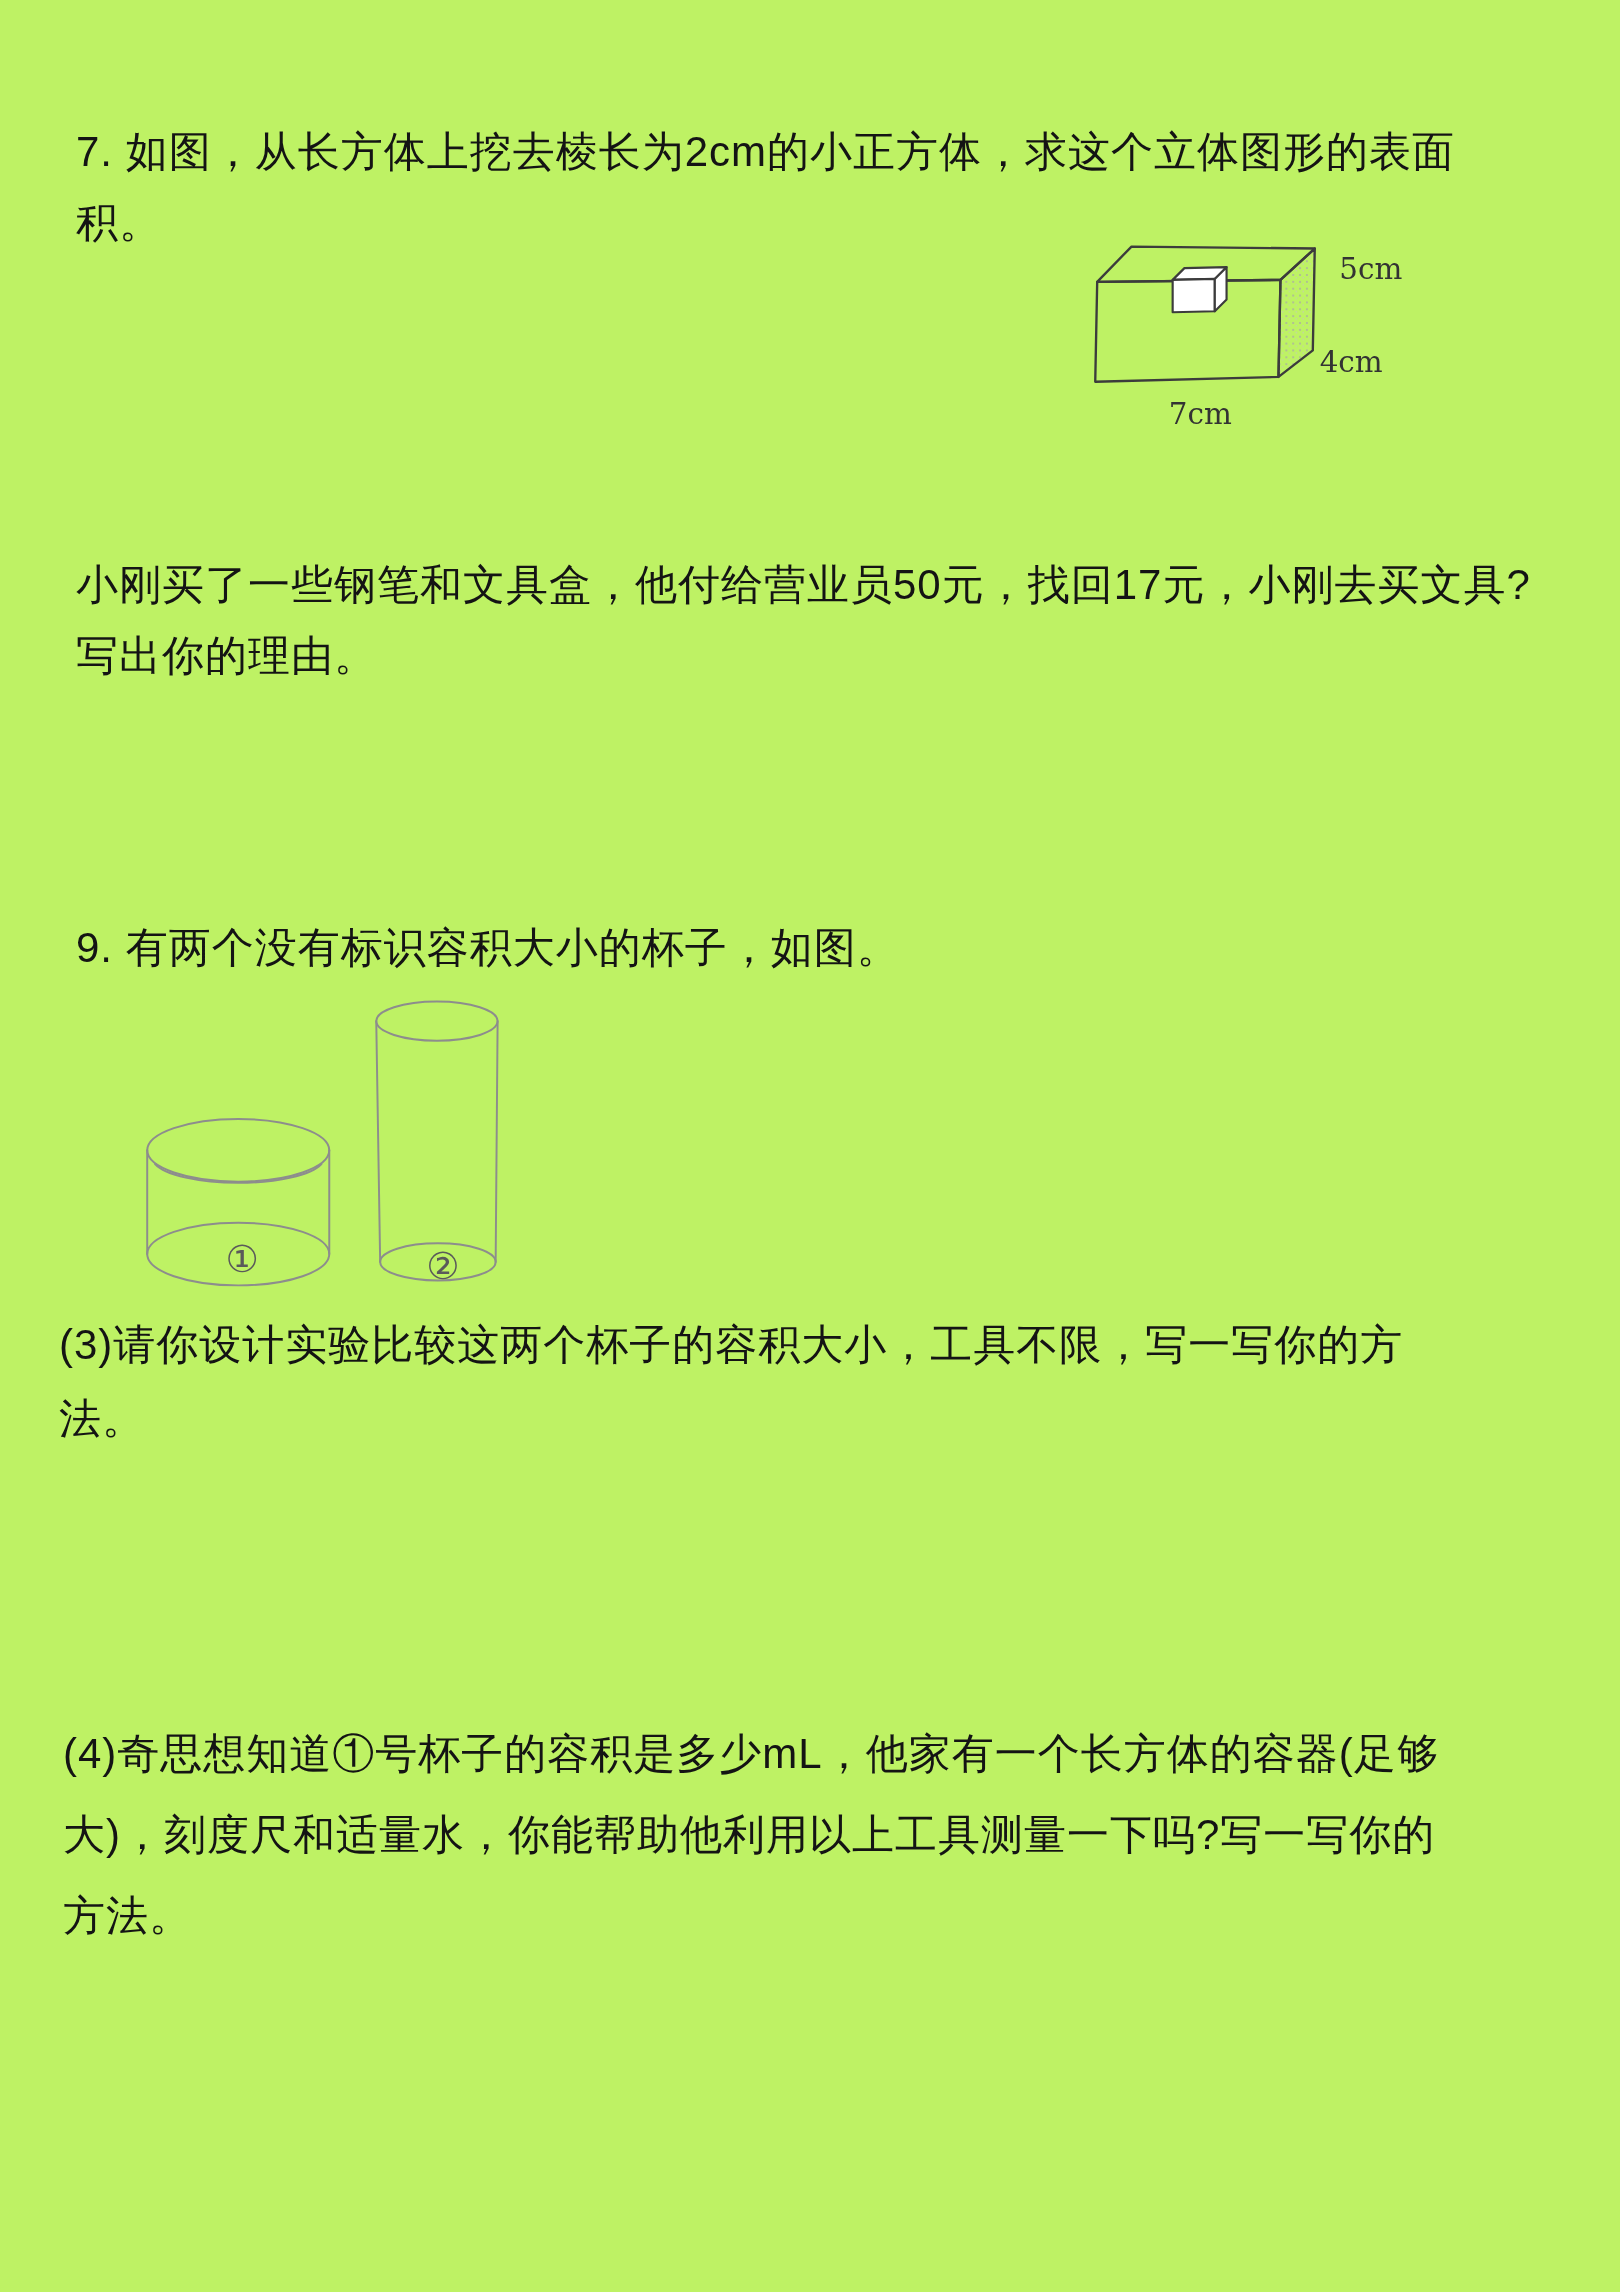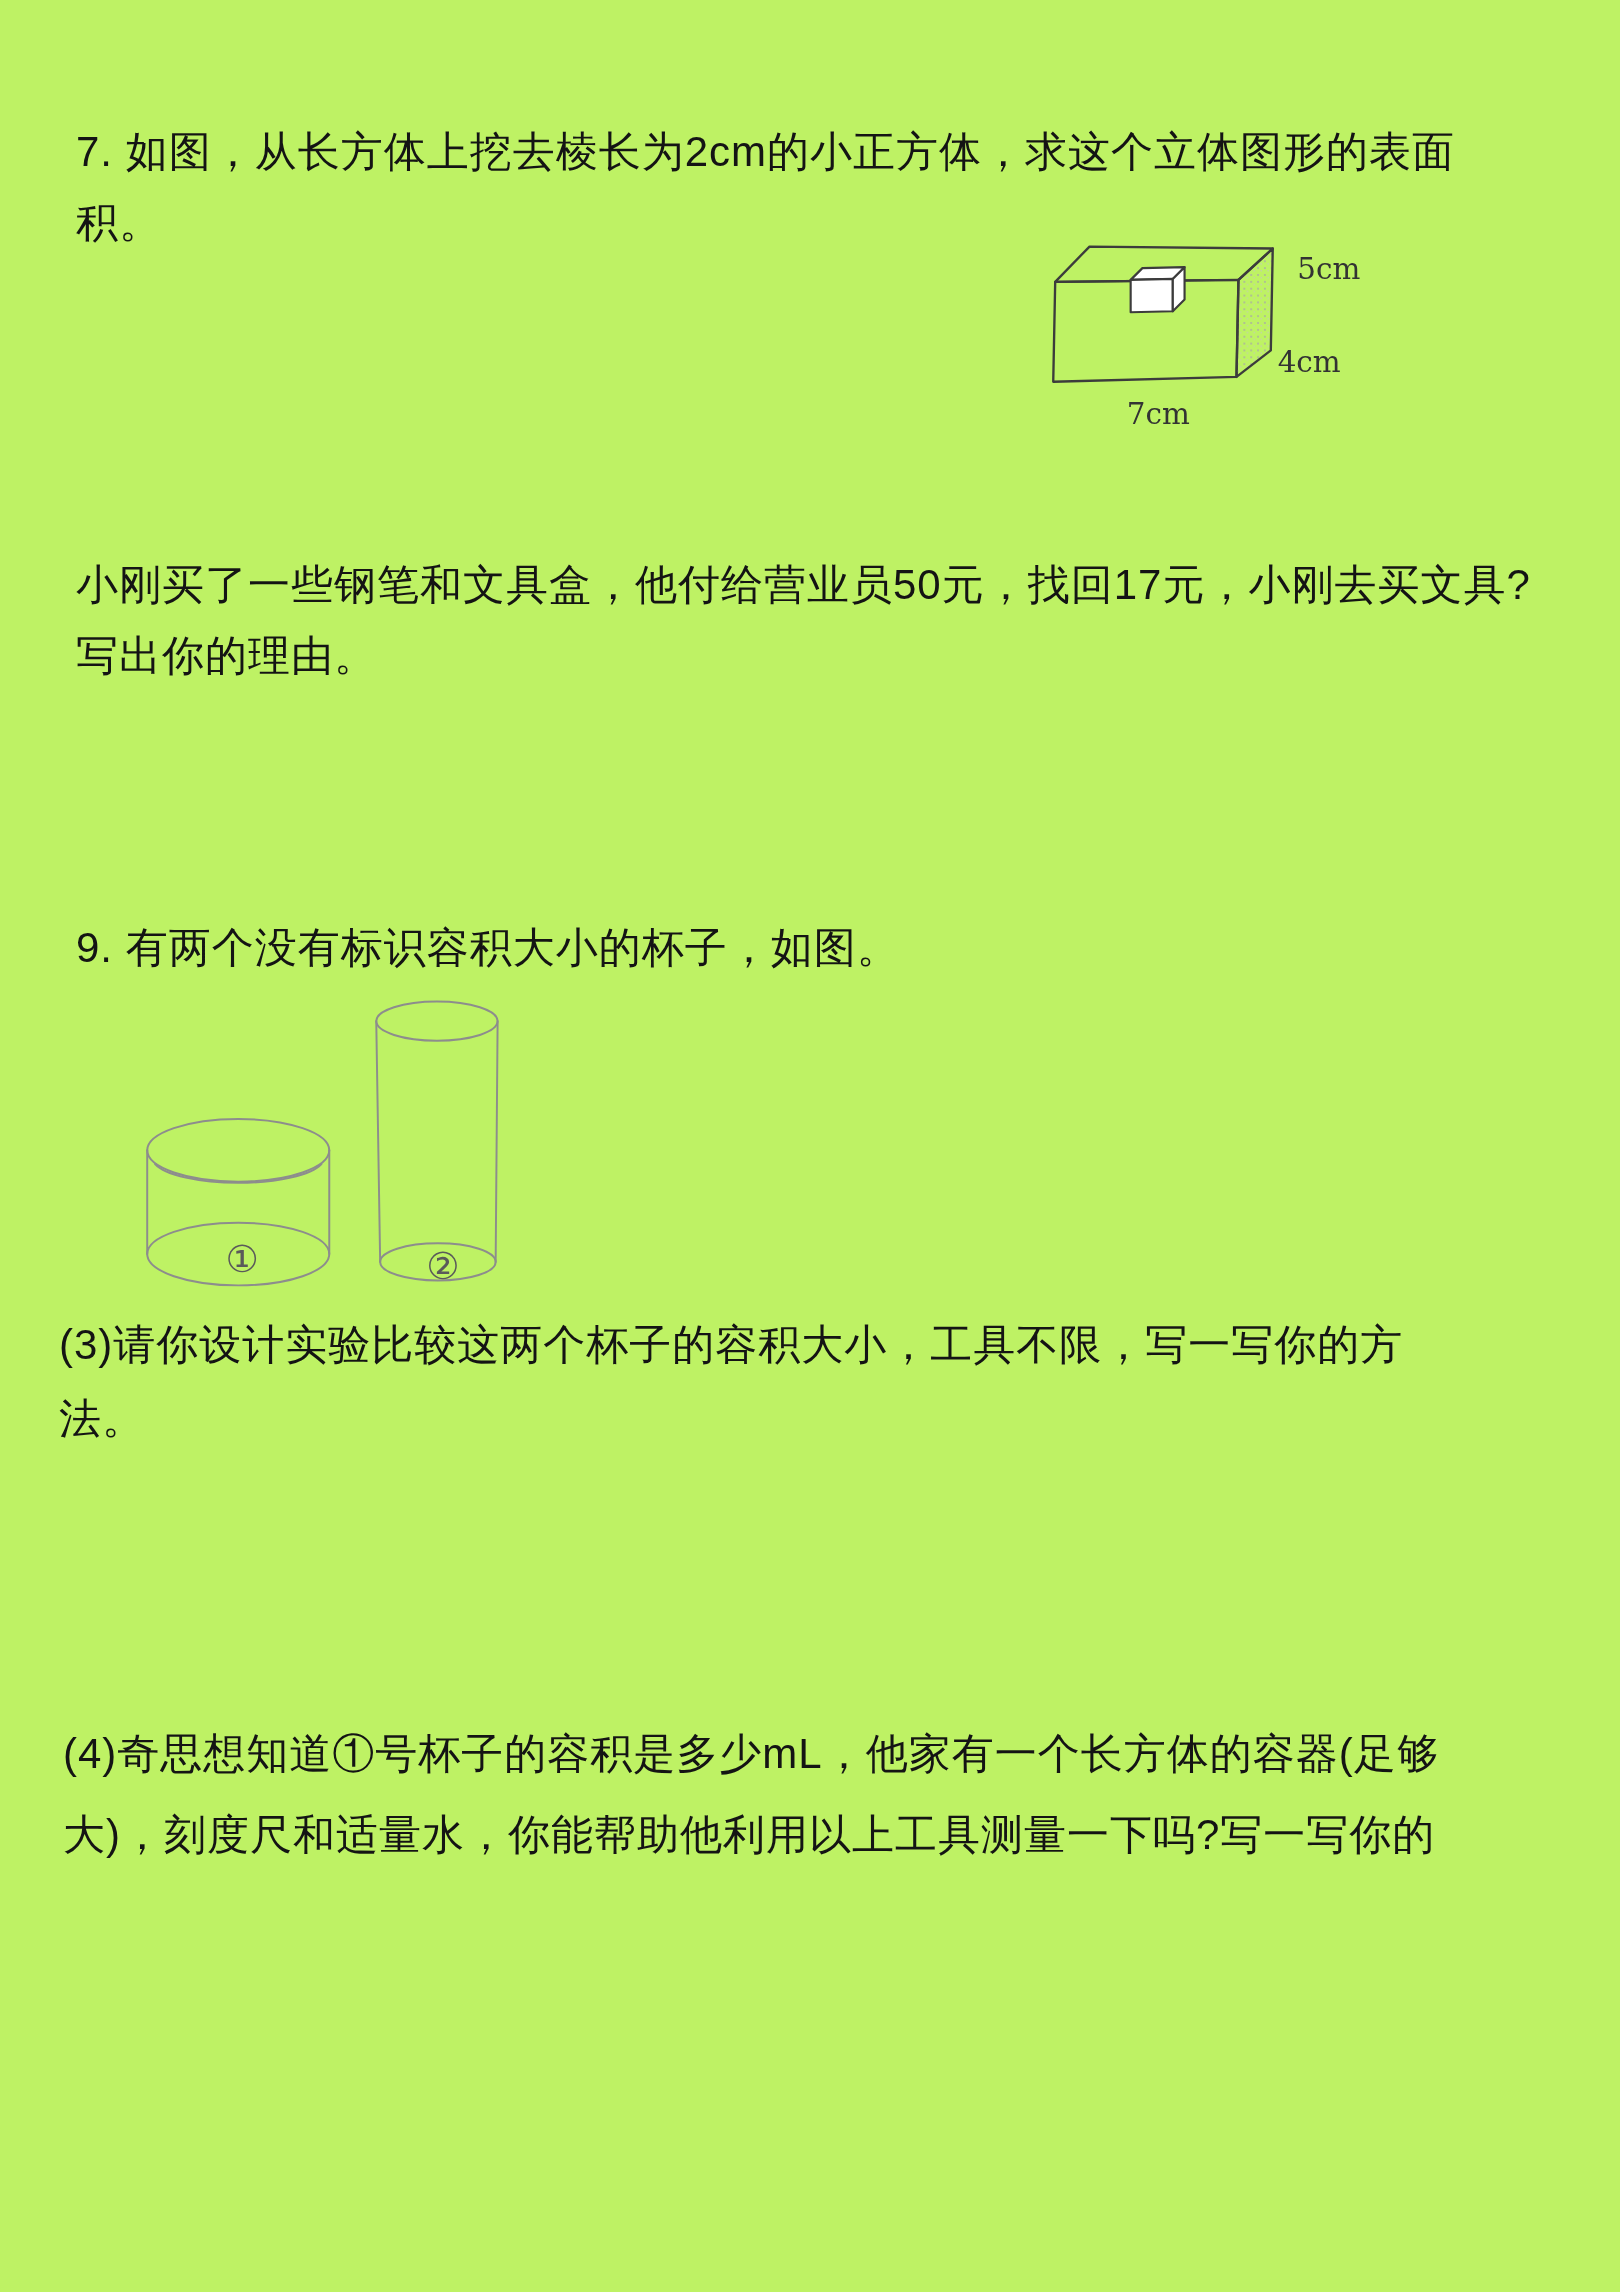--- a/index.html
+++ b/index.html
@@ -44,7 +44,7 @@
     <div class="line">积。</div>
   </section>
 
-  <div class="fig" style="left:1016px; top:225px;">
+  <div class="fig" style="left:1058px; top:225px;">
     <svg width="392" height="245" viewBox="0 0 400 250">
       <defs>
         <pattern id="stip" width="7" height="7" patternUnits="userSpaceOnUse">

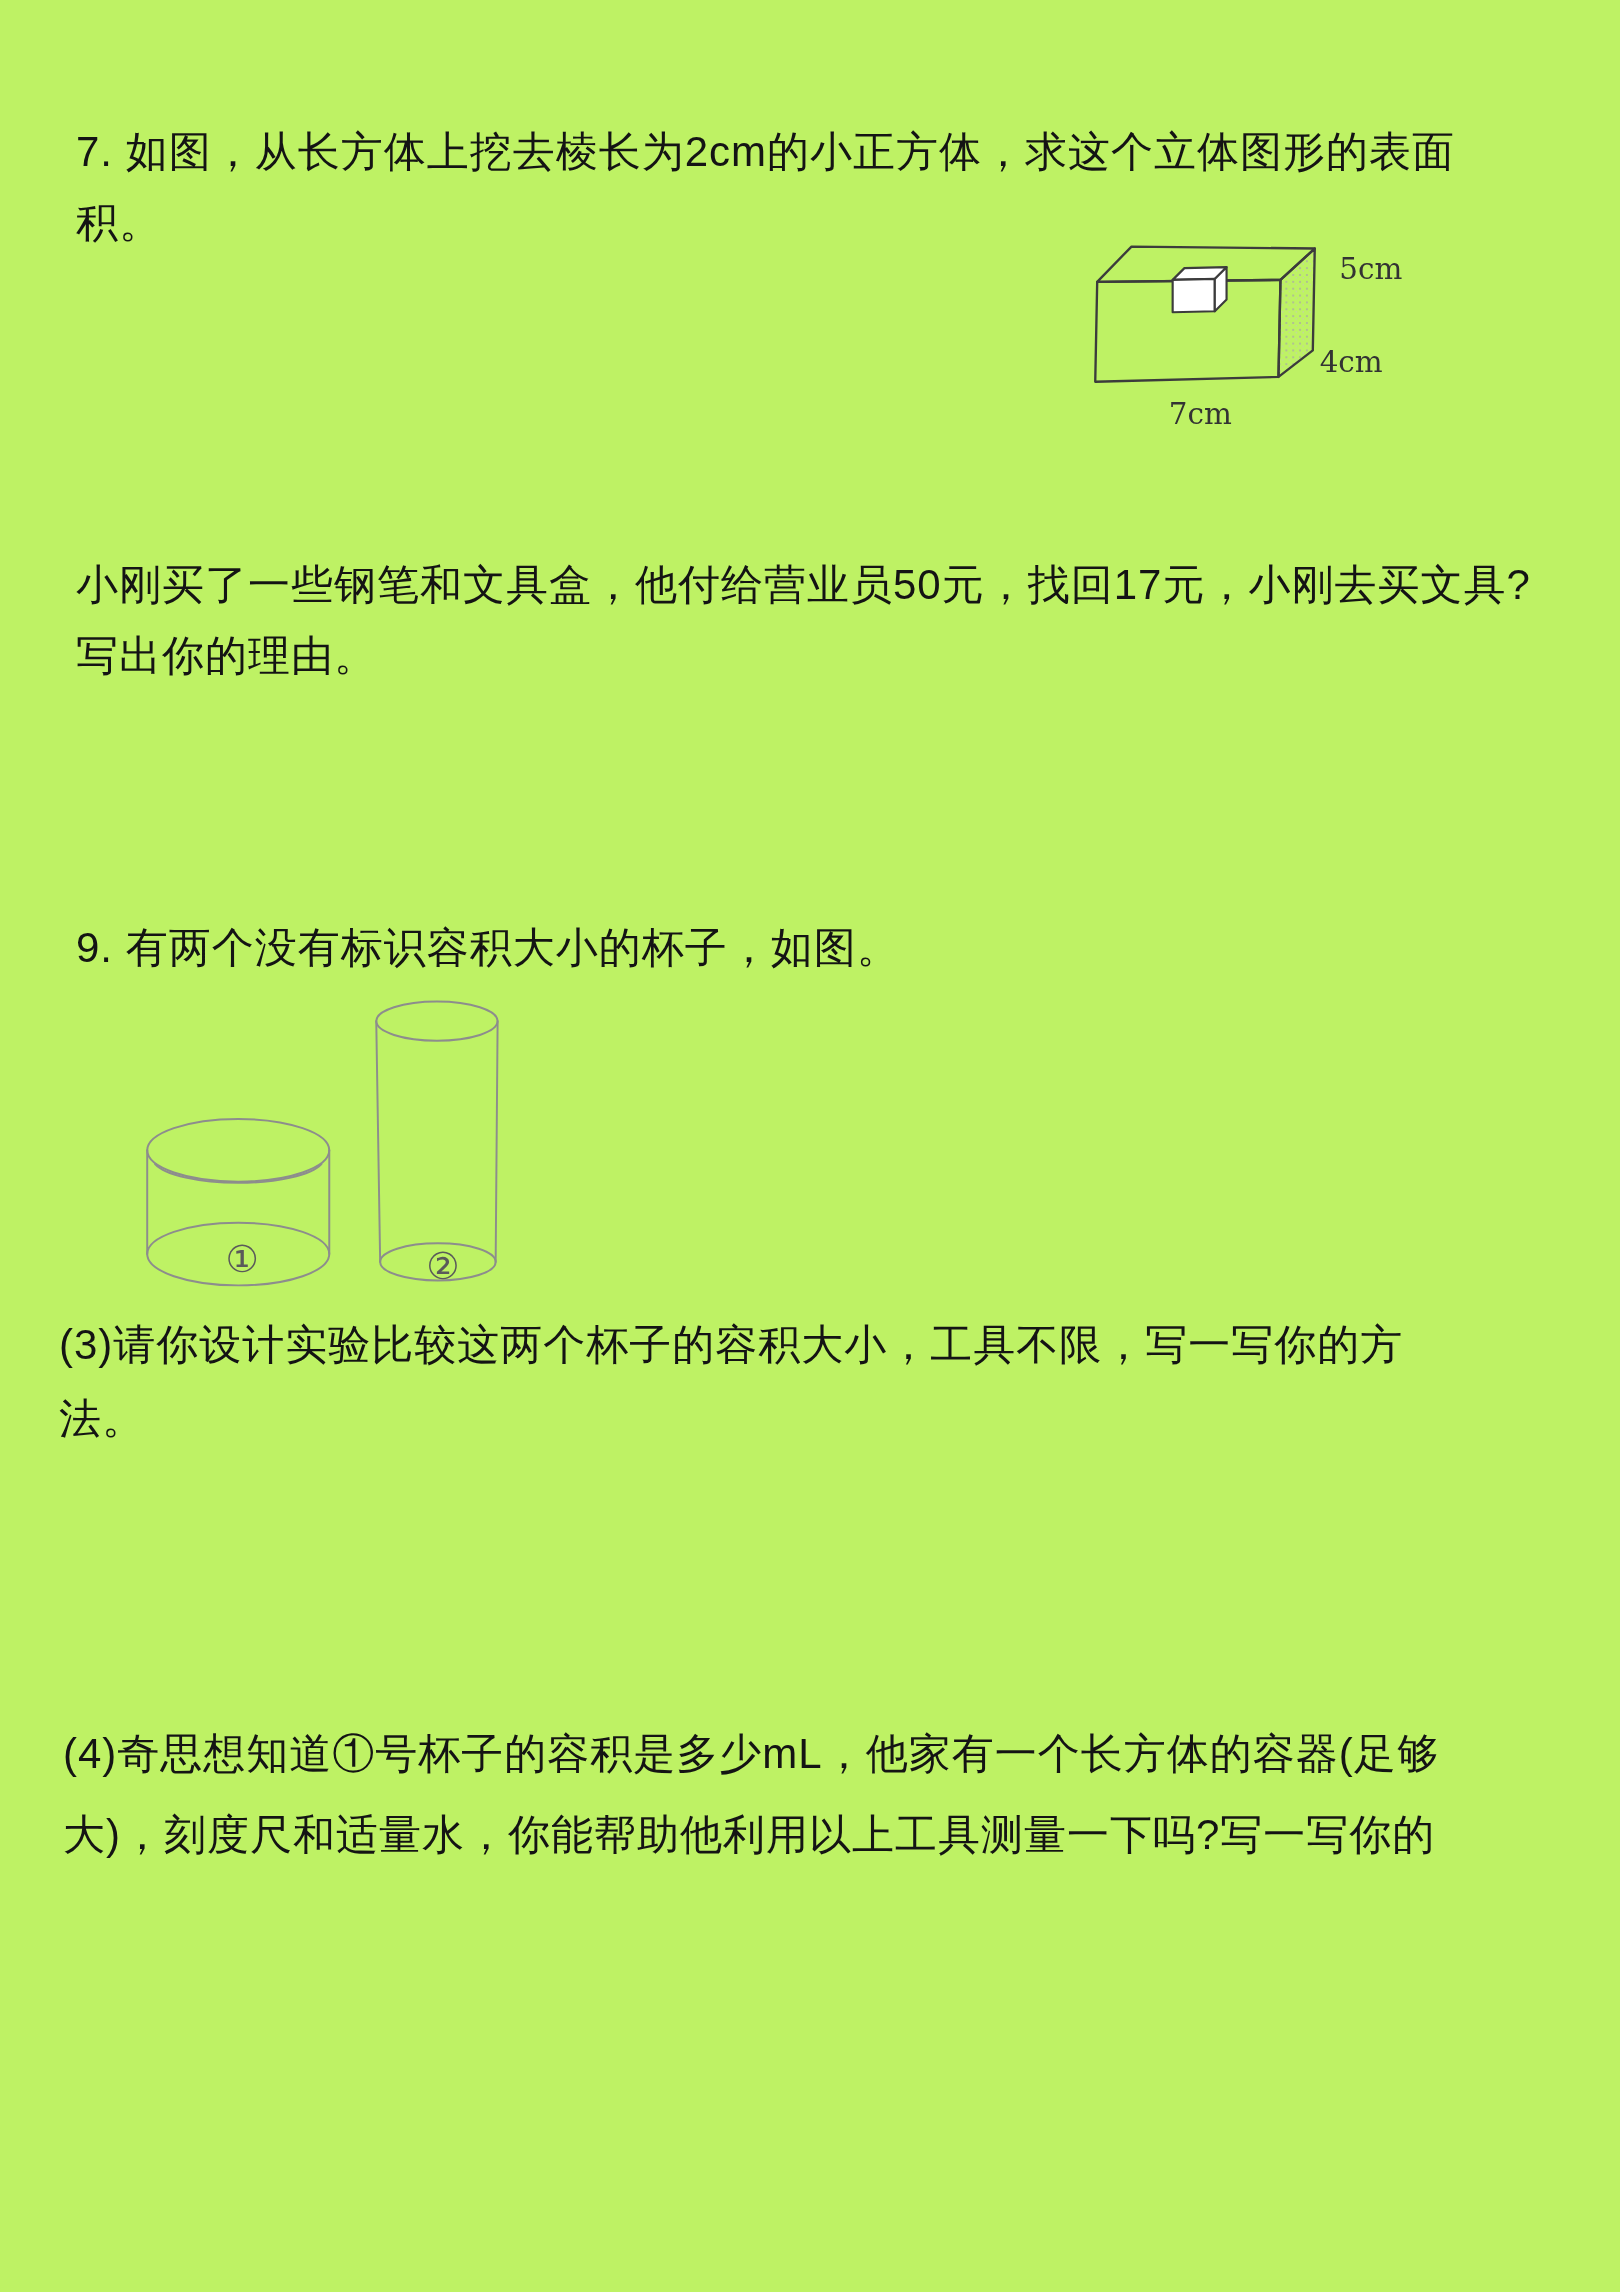--- a/index.html
+++ b/index.html
@@ -105,6 +105,7 @@
   <section class="qblock lh83" style="top:1713px; left:63px;">
     <div class="line">(4)奇思想知道①号杯子的容积是多少mL，他家有一个长方体的容器(足够</div>
     <div class="line">大)，刻度尺和适量水，你能帮助他利用以上工具测量一下吗?写一写你的</div>
+    <div class="line">方法。</div>
   </section>
 
 </div>

